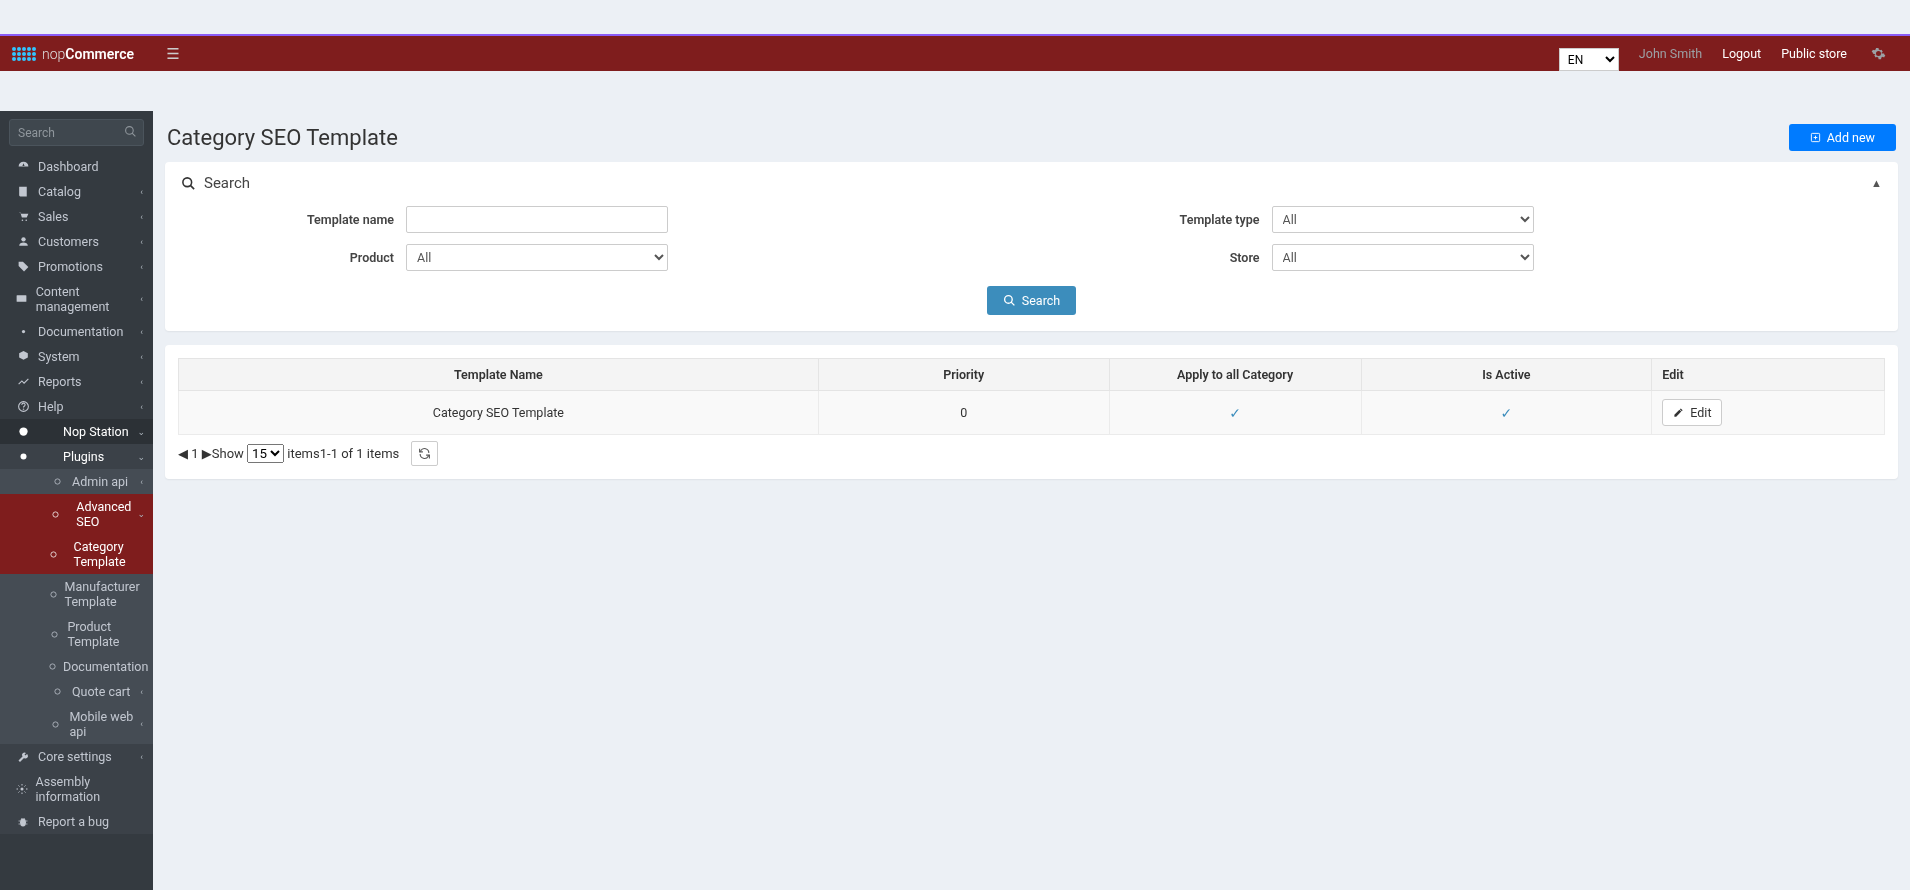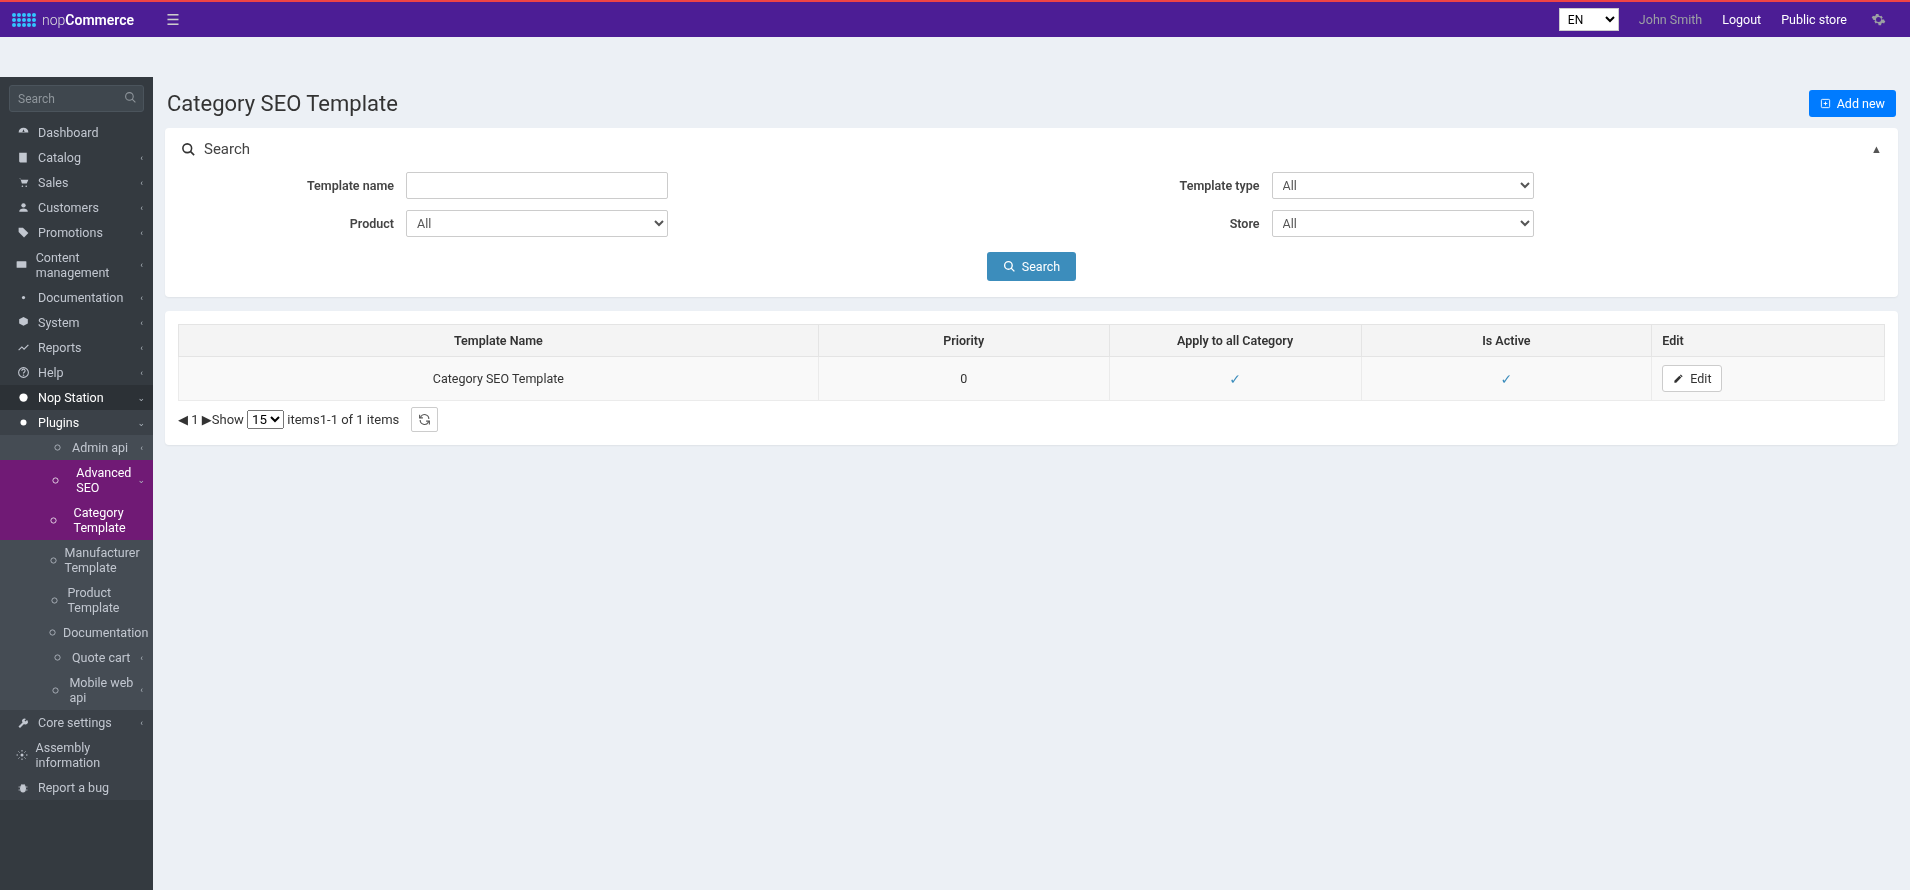--- a/index.html
+++ b/index.html
@@ -4,7 +4,7 @@
 <style>
 * { margin:0; padding:0; box-sizing:border-box; font-family:-apple-system,BlinkMacSystemFont,"Segoe UI",Roboto,"Helvetica Neue",Arial,sans-serif; }
 body { background:#ecf0f5; font-size:13px; color:#333; overflow:hidden; }
-.topbar { height:37px; background:#4c1d95; display:flex; align-items:center; color:#fff; position:relative; border-top:2px solid #ef4444;}
+.topbar { height:37px; background:#7f1d1d; display:flex; align-items:center; color:#fff; position:relative; border-top:2px solid #8b5cf6;margin-top:34px;}
 .logo { width:153px; display:flex; align-items:center; padding-left:12px; height:100%; }
 .logo-dots { display:grid; grid-template-columns:repeat(5,4px); grid-template-rows:repeat(3,4px); gap:1px; margin-right:6px;}
 .logo-dots span { width:4px; height:4px; border-radius:50%; background:#32c5ff; }

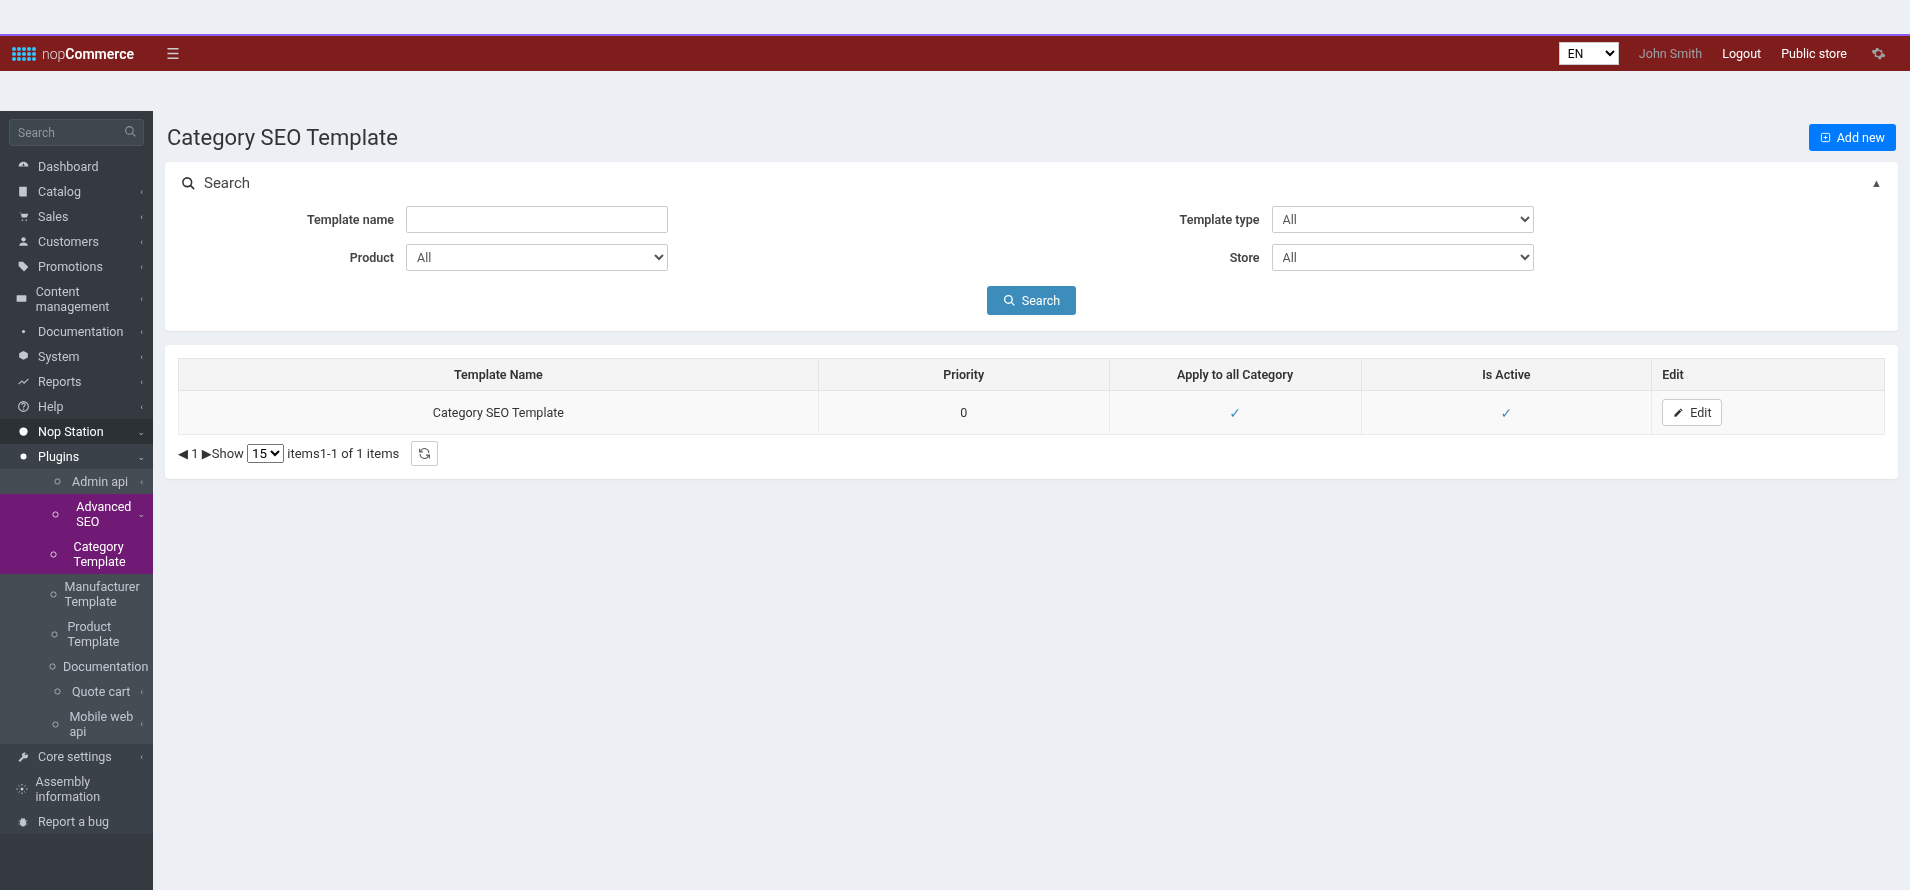--- a/index.html
+++ b/index.html
@@ -12,7 +12,7 @@
 .logo-text .nop { font-weight:300; color:#ddd;}
 .logo-text .com { font-weight:600; }
 .hamburger { width:40px; text-align:center; cursor:pointer; font-size:15px; color:#ccc; }
-.topbar-right { margin-left:auto; display:flex; align-items:center; gap:0; padding-right:14px; height:100%;}
+.topbar-right { margin-left:auto; display:flex; align-items:flex-end; gap:0; padding-right:14px; height:100%;}
 .lang-select { background:#fff; border:1px solid #ccc; height:23px; width:60px; font-size:12px; padding:0 4px; margin-right:10px; }
 .top-link { color:#fff; padding:0 10px; font-size:12.5px; cursor:pointer; height:100%; display:flex; align-items:center;}
 .top-link.muted { color:#9ca0a4; cursor:default;}

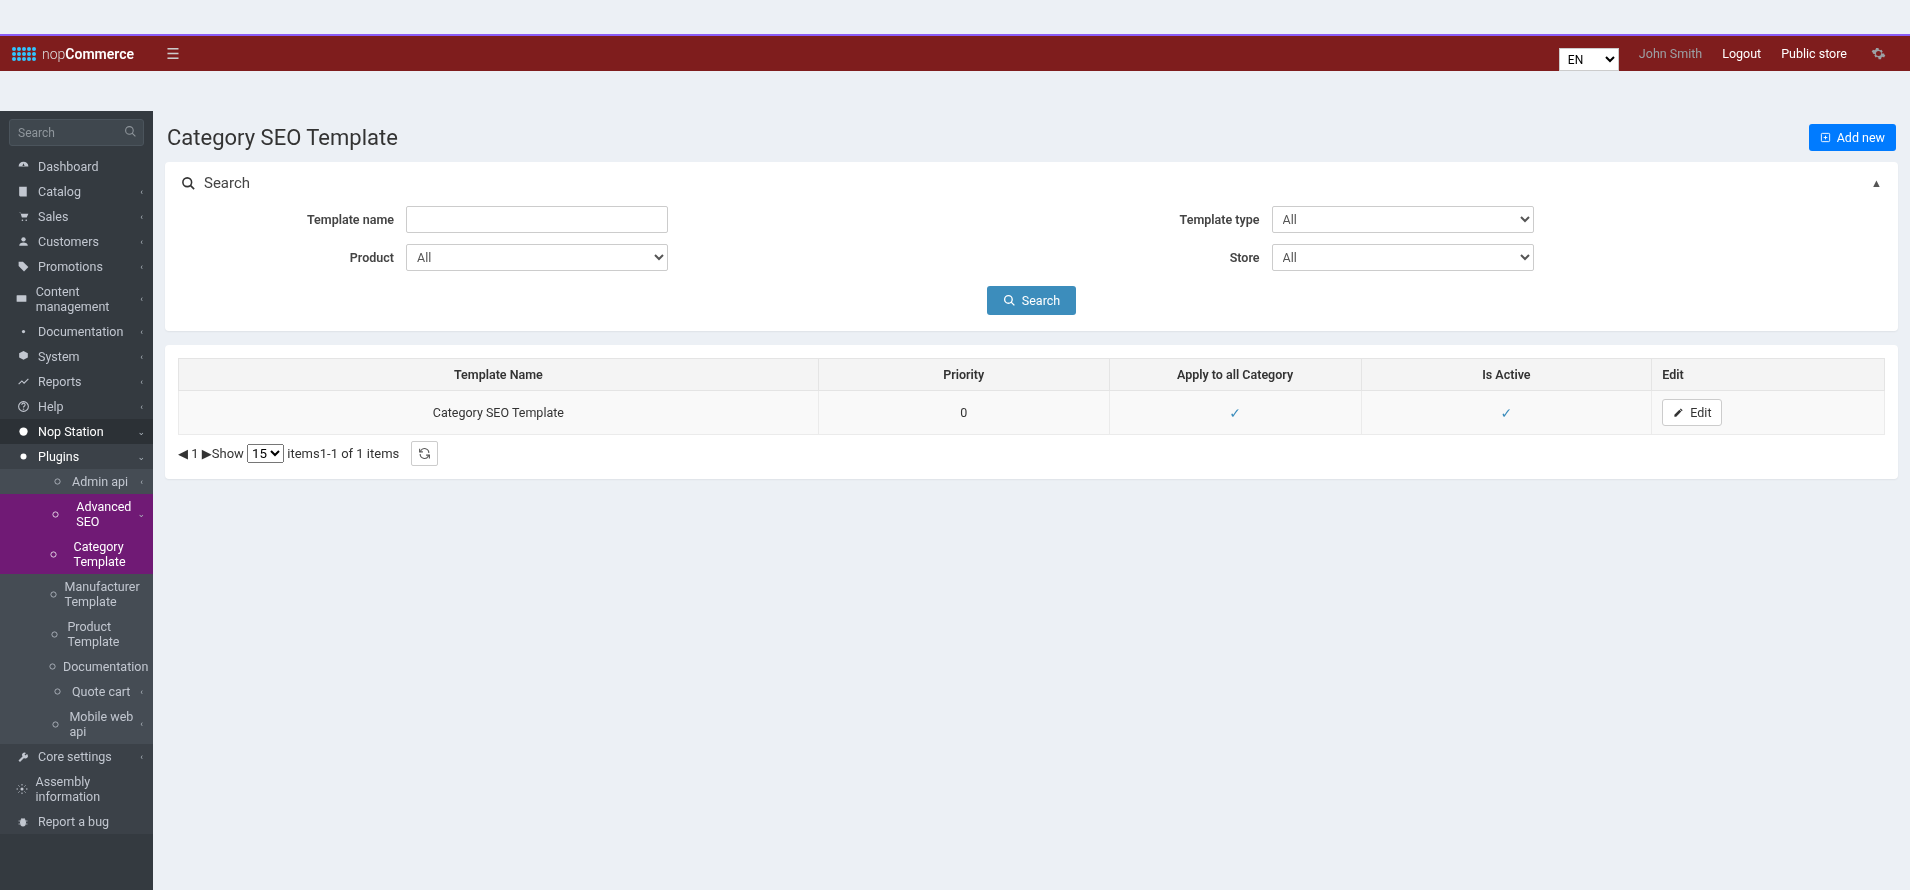--- a/index.html
+++ b/index.html
@@ -36,7 +36,7 @@
 .content { flex:1; padding:13px 12px; overflow:auto;}
 .content-header { display:flex; align-items:center; margin-bottom:11px; padding:0 2px;}
 .content-header h1 { font-size:22px; font-weight:400; color:#333; }
-.btn { display:inline-flex; align-items:center; gap:6px; padding:6px 11px; border-radius:3px; font-size:12.5px; cursor:pointer; border:none;}
+.btn { display:inline-flex; align-items:center; gap:6px; padding:6px 21px; border-radius:3px; font-size:12.5px; cursor:pointer; border:none;}
 .btn-primary { background:#007bff; color:#fff; }
 .btn-info { background:#3c8dbc; color:#fff; padding:7px 16px;}
 .btn-default { background:#fff; border:1px solid #ccc; color:#333; padding:5px 10px;}

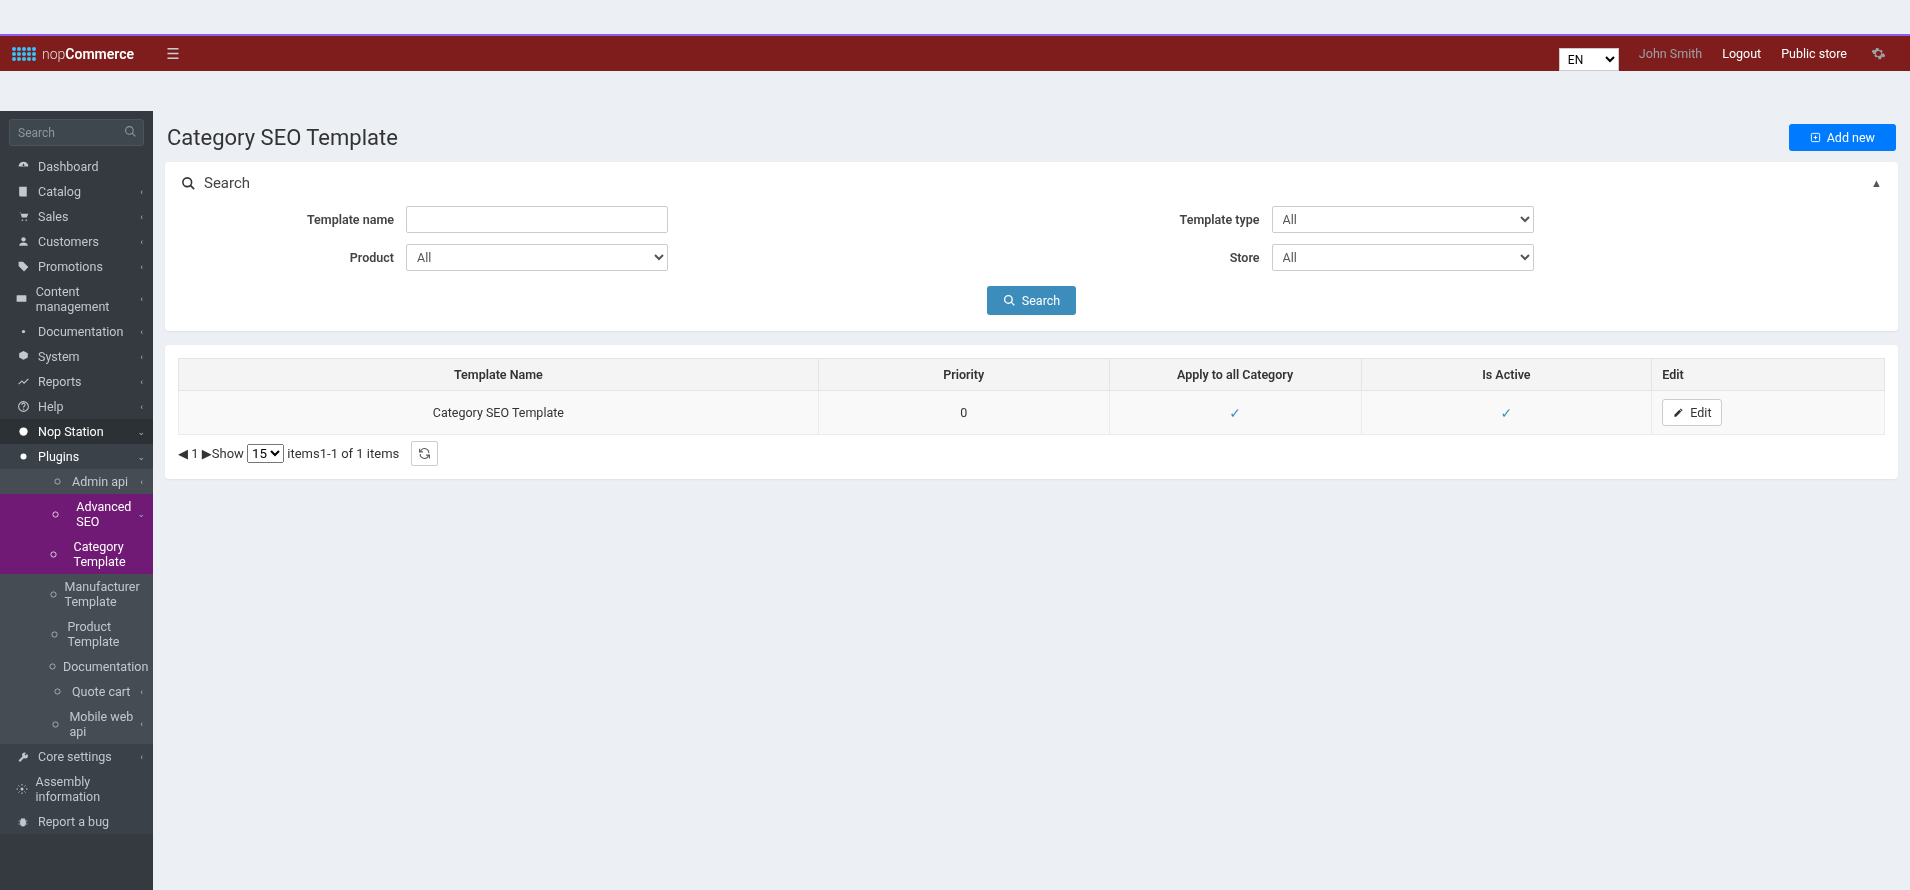--- a/index.html
+++ b/index.html
@@ -26,7 +26,7 @@
 .search-glass { position:absolute; right:7px; top:6px; color:#8f969c; font-size:13px;}
 .nav { list-style:none; }
 .nav li { display:flex; align-items:center; padding:5px 12px 5px 14px; cursor:pointer; position:relative; min-height:25px;}
-.nav li.active-parent { background:#2c3136; color:#fff; }
+.nav li.active-parent { background:#2c3136; color:#fff;gap:25px; }
 .nav li.sub { padding-left:14px; background:#3b4148;}
 .nav li.sub.lvl3 { background:#454c54;padding-left:48px;}
 .nav li.sub.active { color:#fff; background:#701a75;gap:8px;}

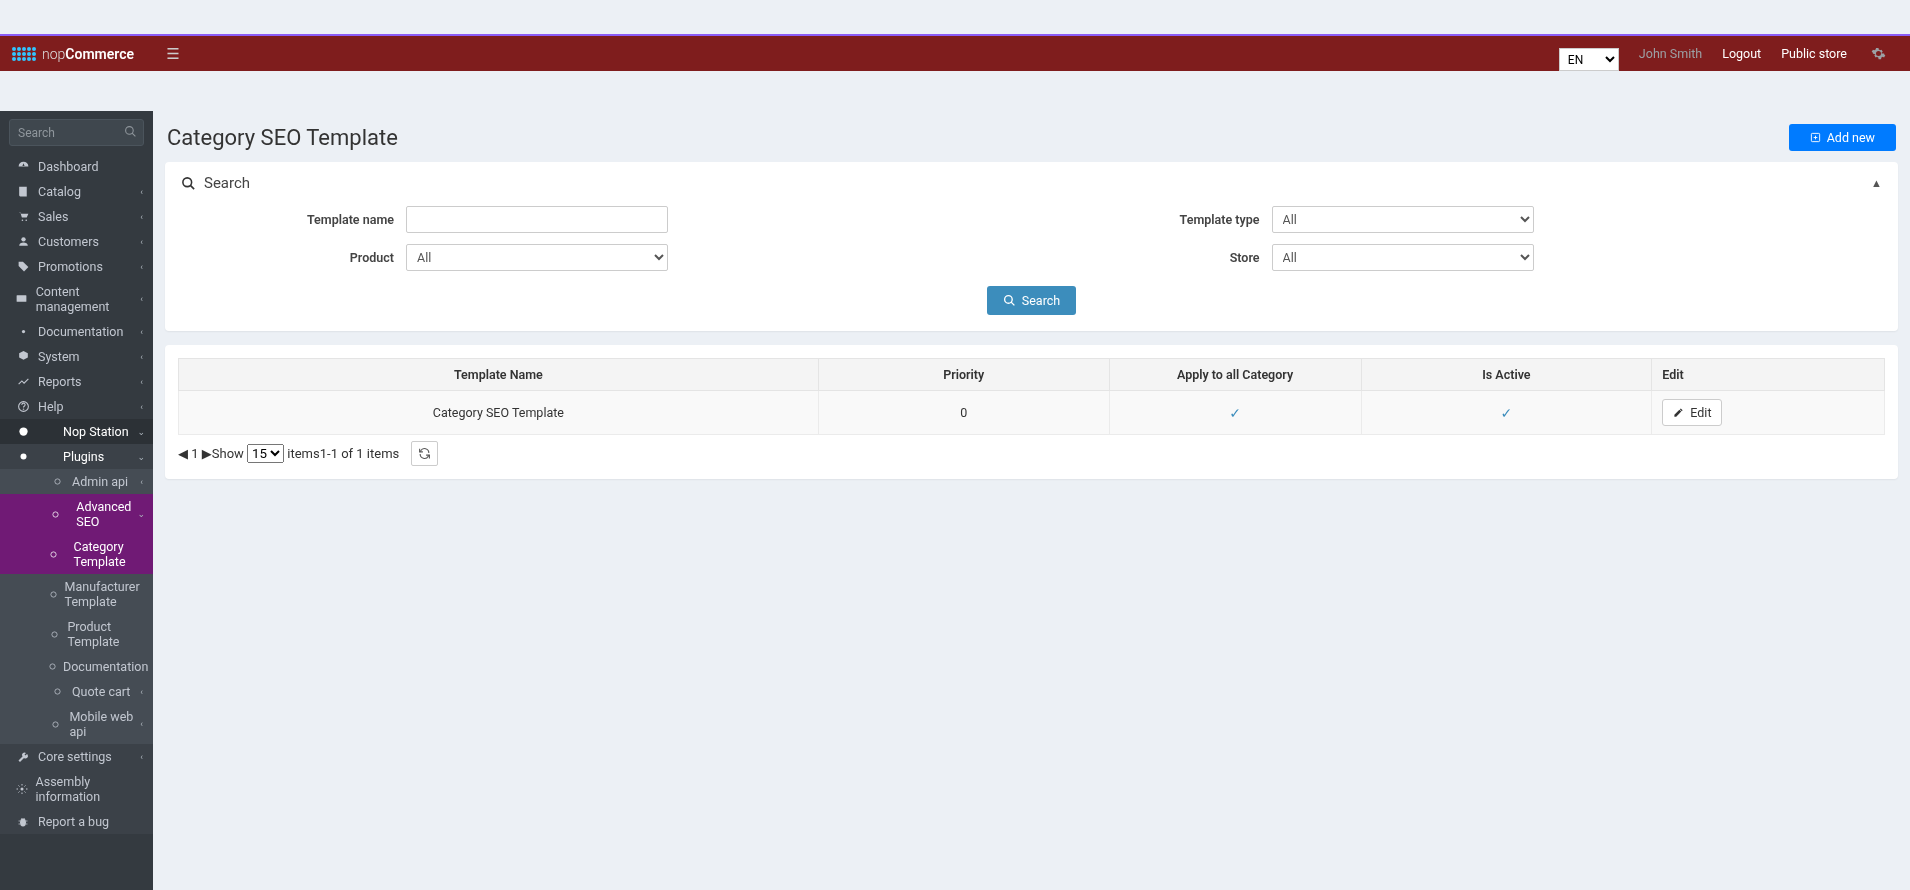--- a/index.html
+++ b/index.html
@@ -29,7 +29,7 @@
 .nav li.active-parent { background:#2c3136; color:#fff;gap:25px; }
 .nav li.sub { padding-left:14px; background:#3b4148;}
 .nav li.sub.lvl3 { background:#454c54;padding-left:48px;}
-.nav li.sub.active { color:#fff; background:#701a75;gap:8px;}
+.nav li.sub.active { color:#fff; background:#7f1d1d;gap:8px;}
 .nav li .ico { width:18px; display:inline-flex; justify-content:center; margin-right:6px; font-size:12px;}
 .nav li .caret { position:absolute; right:10px; font-size:9px; color:#adb5bd;}
 .nav li .caret.down { right:8px; }

